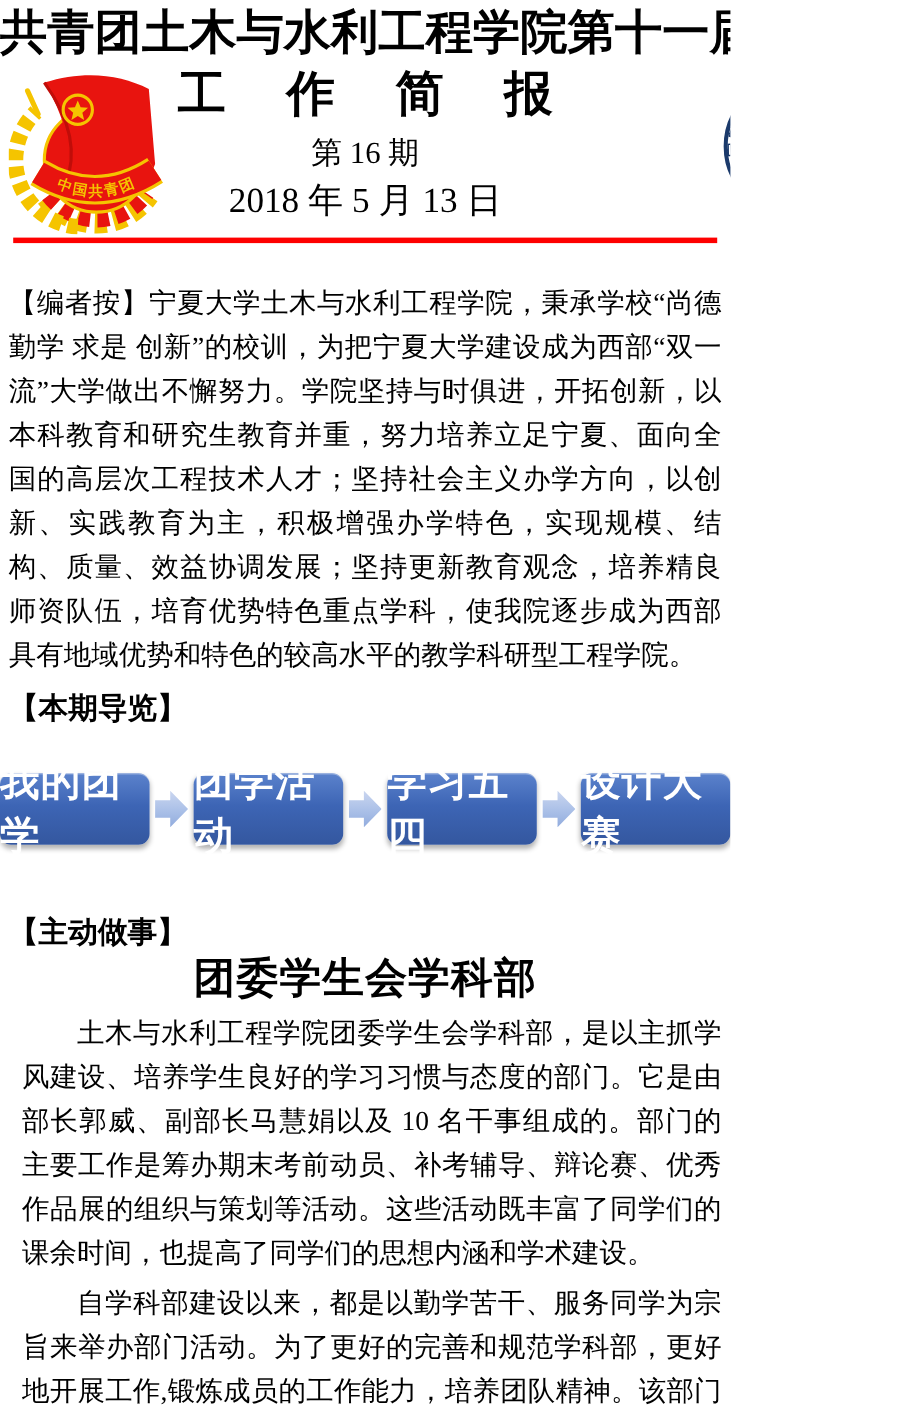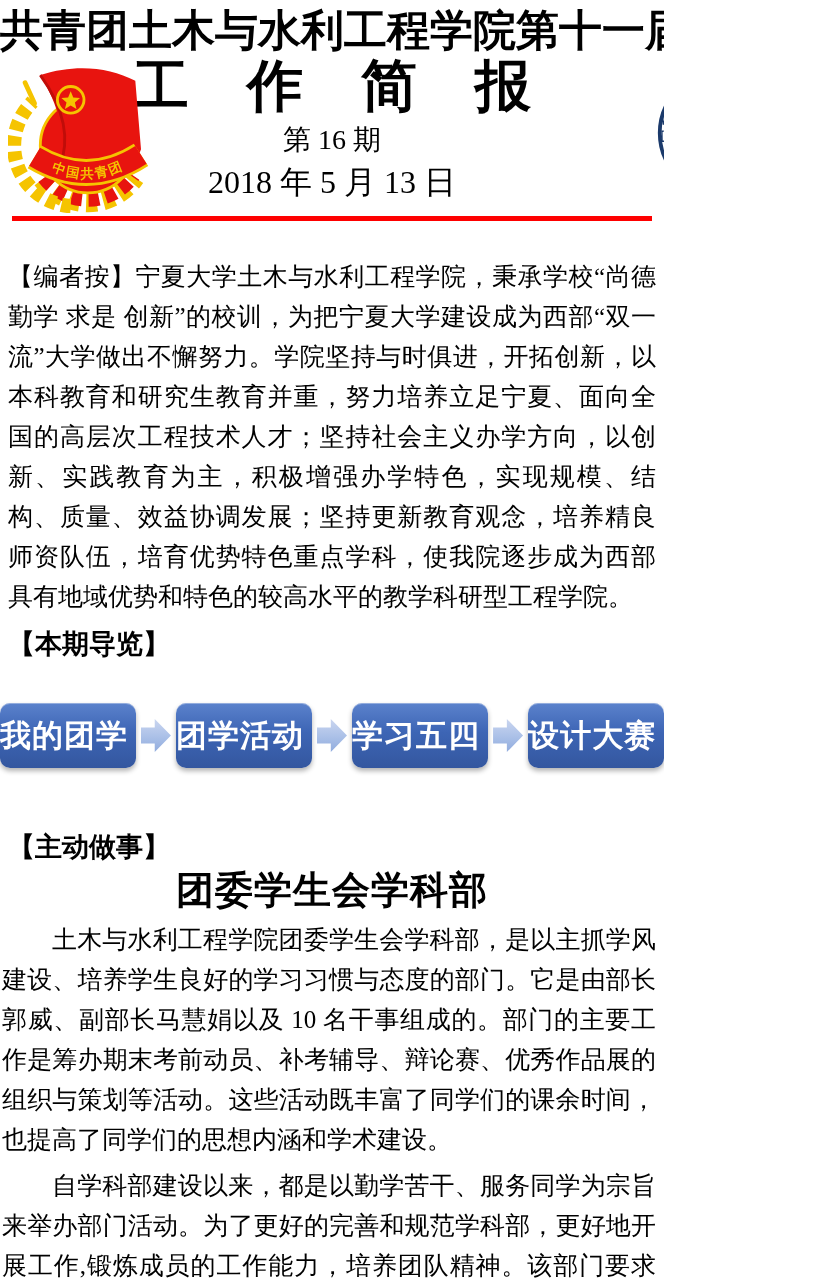--- a/index.html
+++ b/index.html
@@ -17,7 +17,7 @@
     letter-spacing:0px;
   }
   .bulletin-title{
-    font-size:56px;font-weight:900;line-height:52px;margin-top:4px;
+    font-size:44px;font-weight:900;line-height:52px;margin-top:4px;
     letter-spacing:12px;word-spacing:20px;text-indent:12px;
   }
   .issue-line{font-size:28px;line-height:36px;margin-top:10px;}

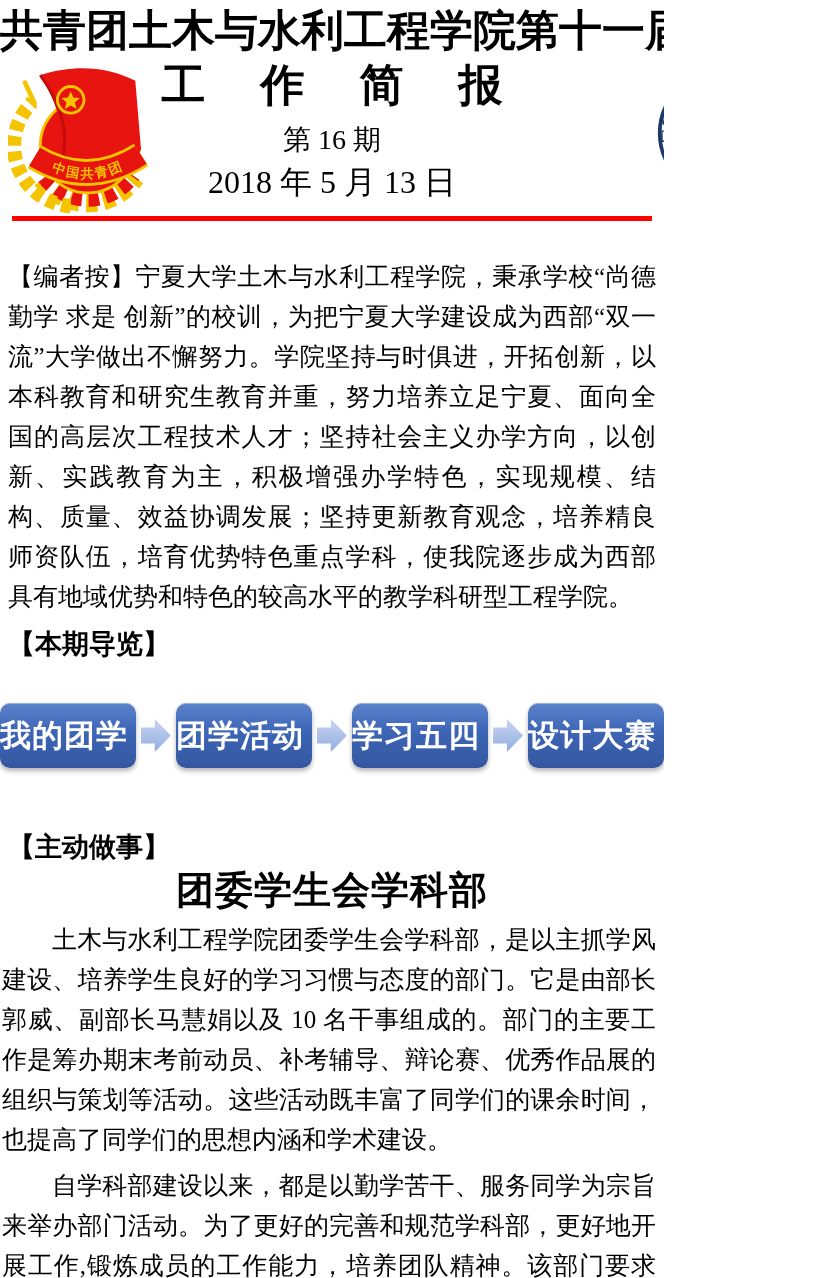--- a/index.html
+++ b/index.html
@@ -45,9 +45,9 @@
     width:152px;height:65px;border-radius:10px;
     background:linear-gradient(180deg,#5b82cc 0%,#3d65b5 45%,#34579f 100%);
     box-shadow:0 3px 5px rgba(0,0,0,0.30), inset 0 1px 0 rgba(255,255,255,0.35);
-    color:#fff;display:flex;align-items:center;
+    color:#fff;display:flex;align-items:center;justify-content:center;
     font-family:"Liberation Sans","DejaVu Sans",sans-serif;
-    font-weight:bold;font-size:31px;letter-spacing:1px;
+    font-weight:bold;font-size:36px;letter-spacing:1px;
   }
   .flow-arrow-wrap{width:45px;display:flex;justify-content:center;}
   .flow-arrow{

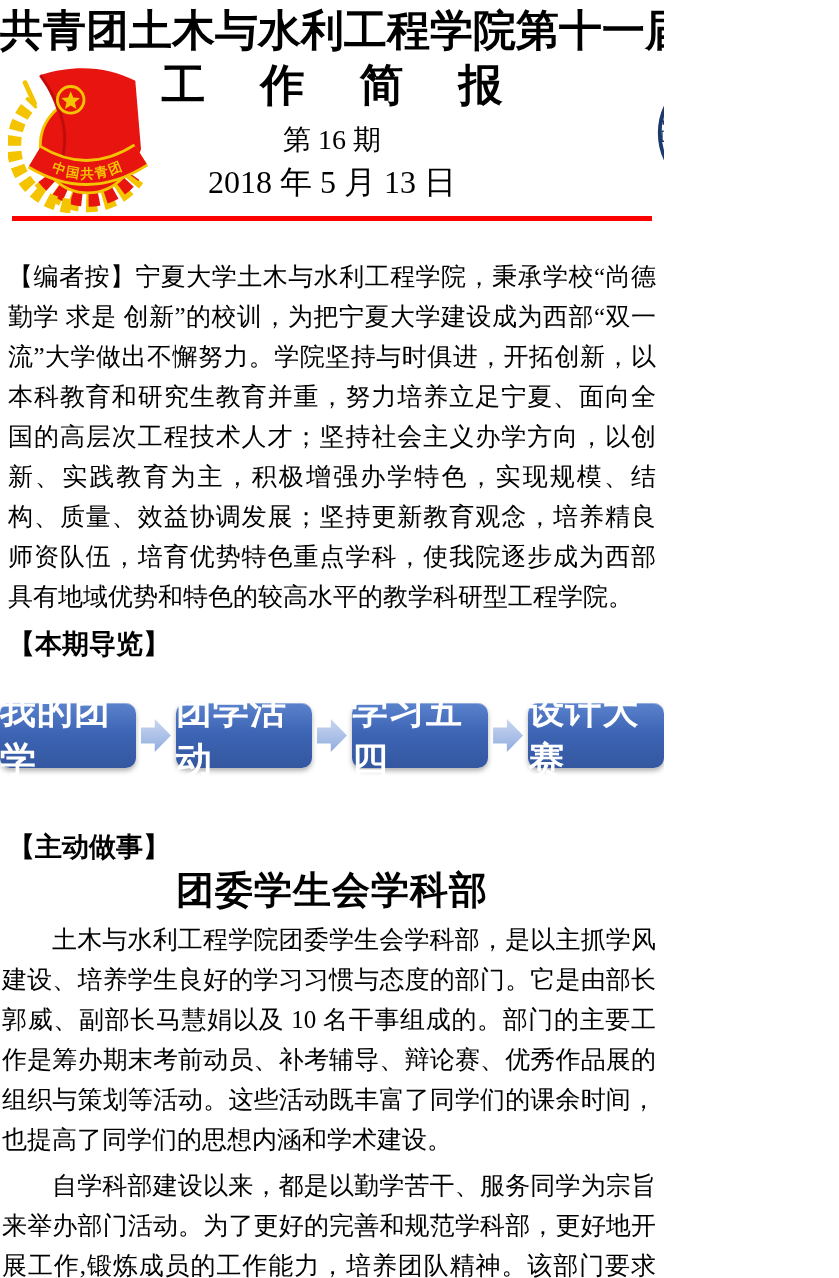--- a/index.html
+++ b/index.html
@@ -62,7 +62,7 @@
     letter-spacing:1px;
   }
   .body-para{
-    margin:6px 8px 0 2px;font-size:25px;line-height:40px;text-align:justify;
+    margin:6px 8px 0 20px;font-size:25px;line-height:40px;text-align:justify;
     text-indent:2em;
   }
 </style>

